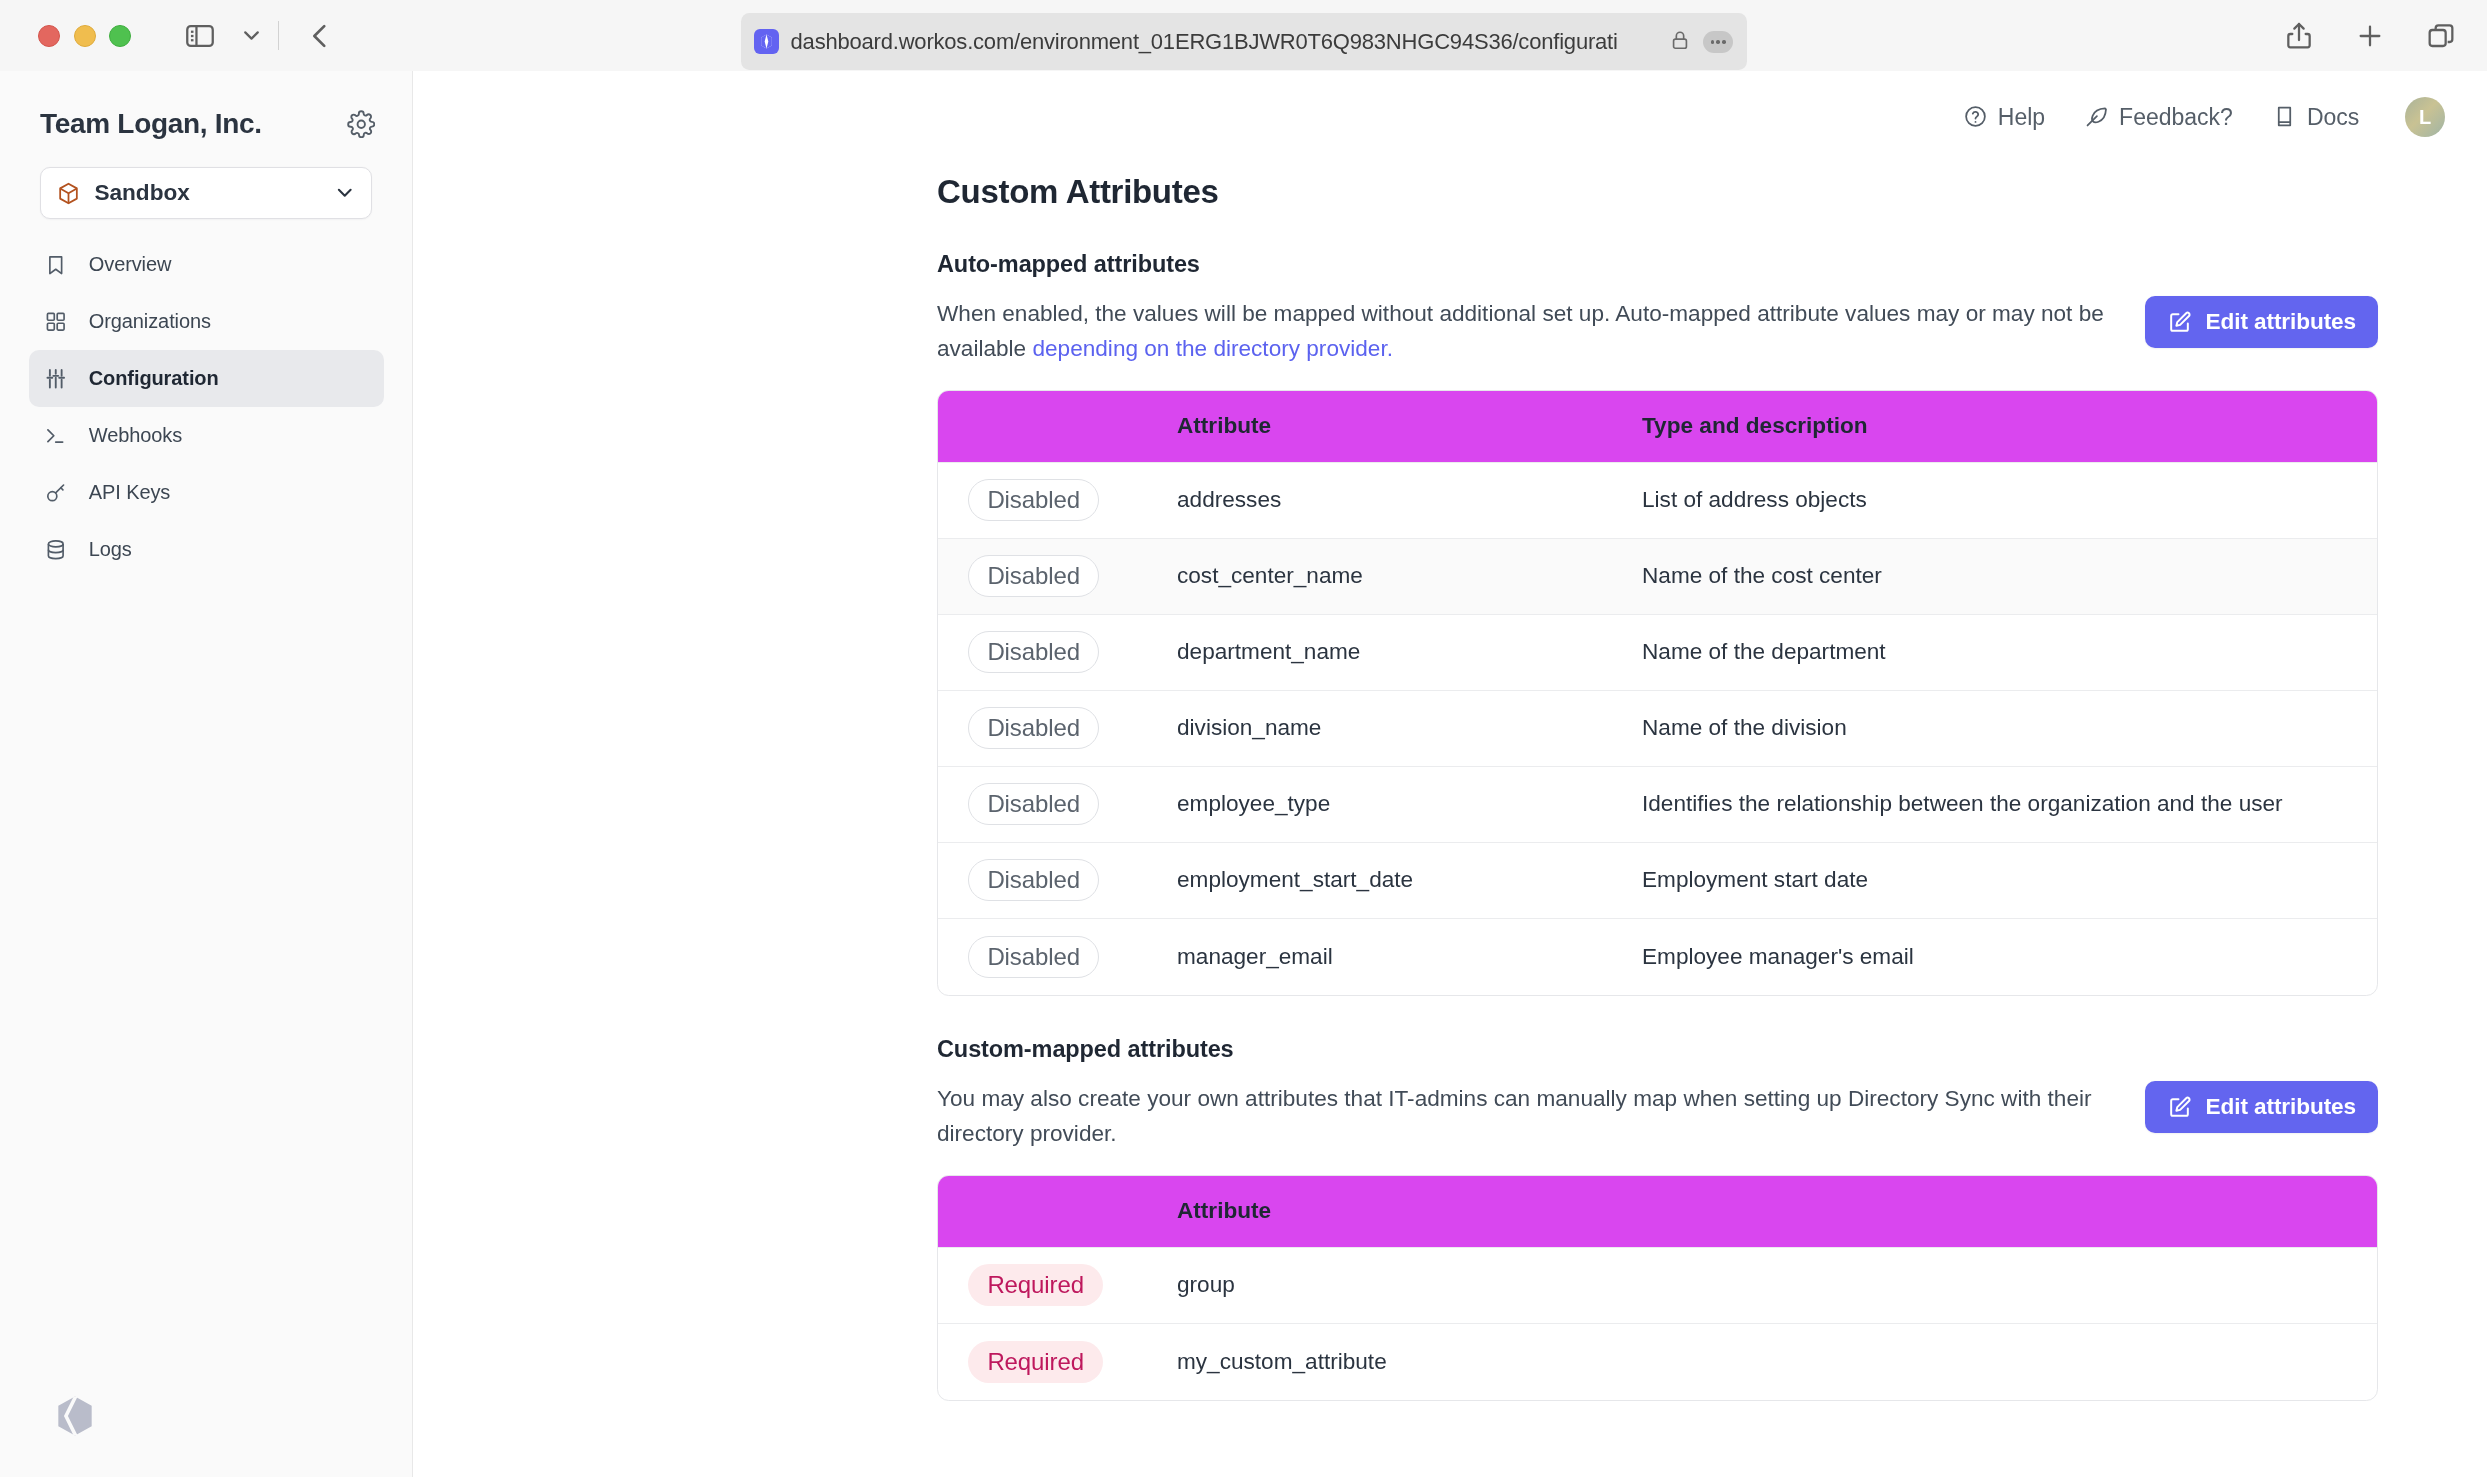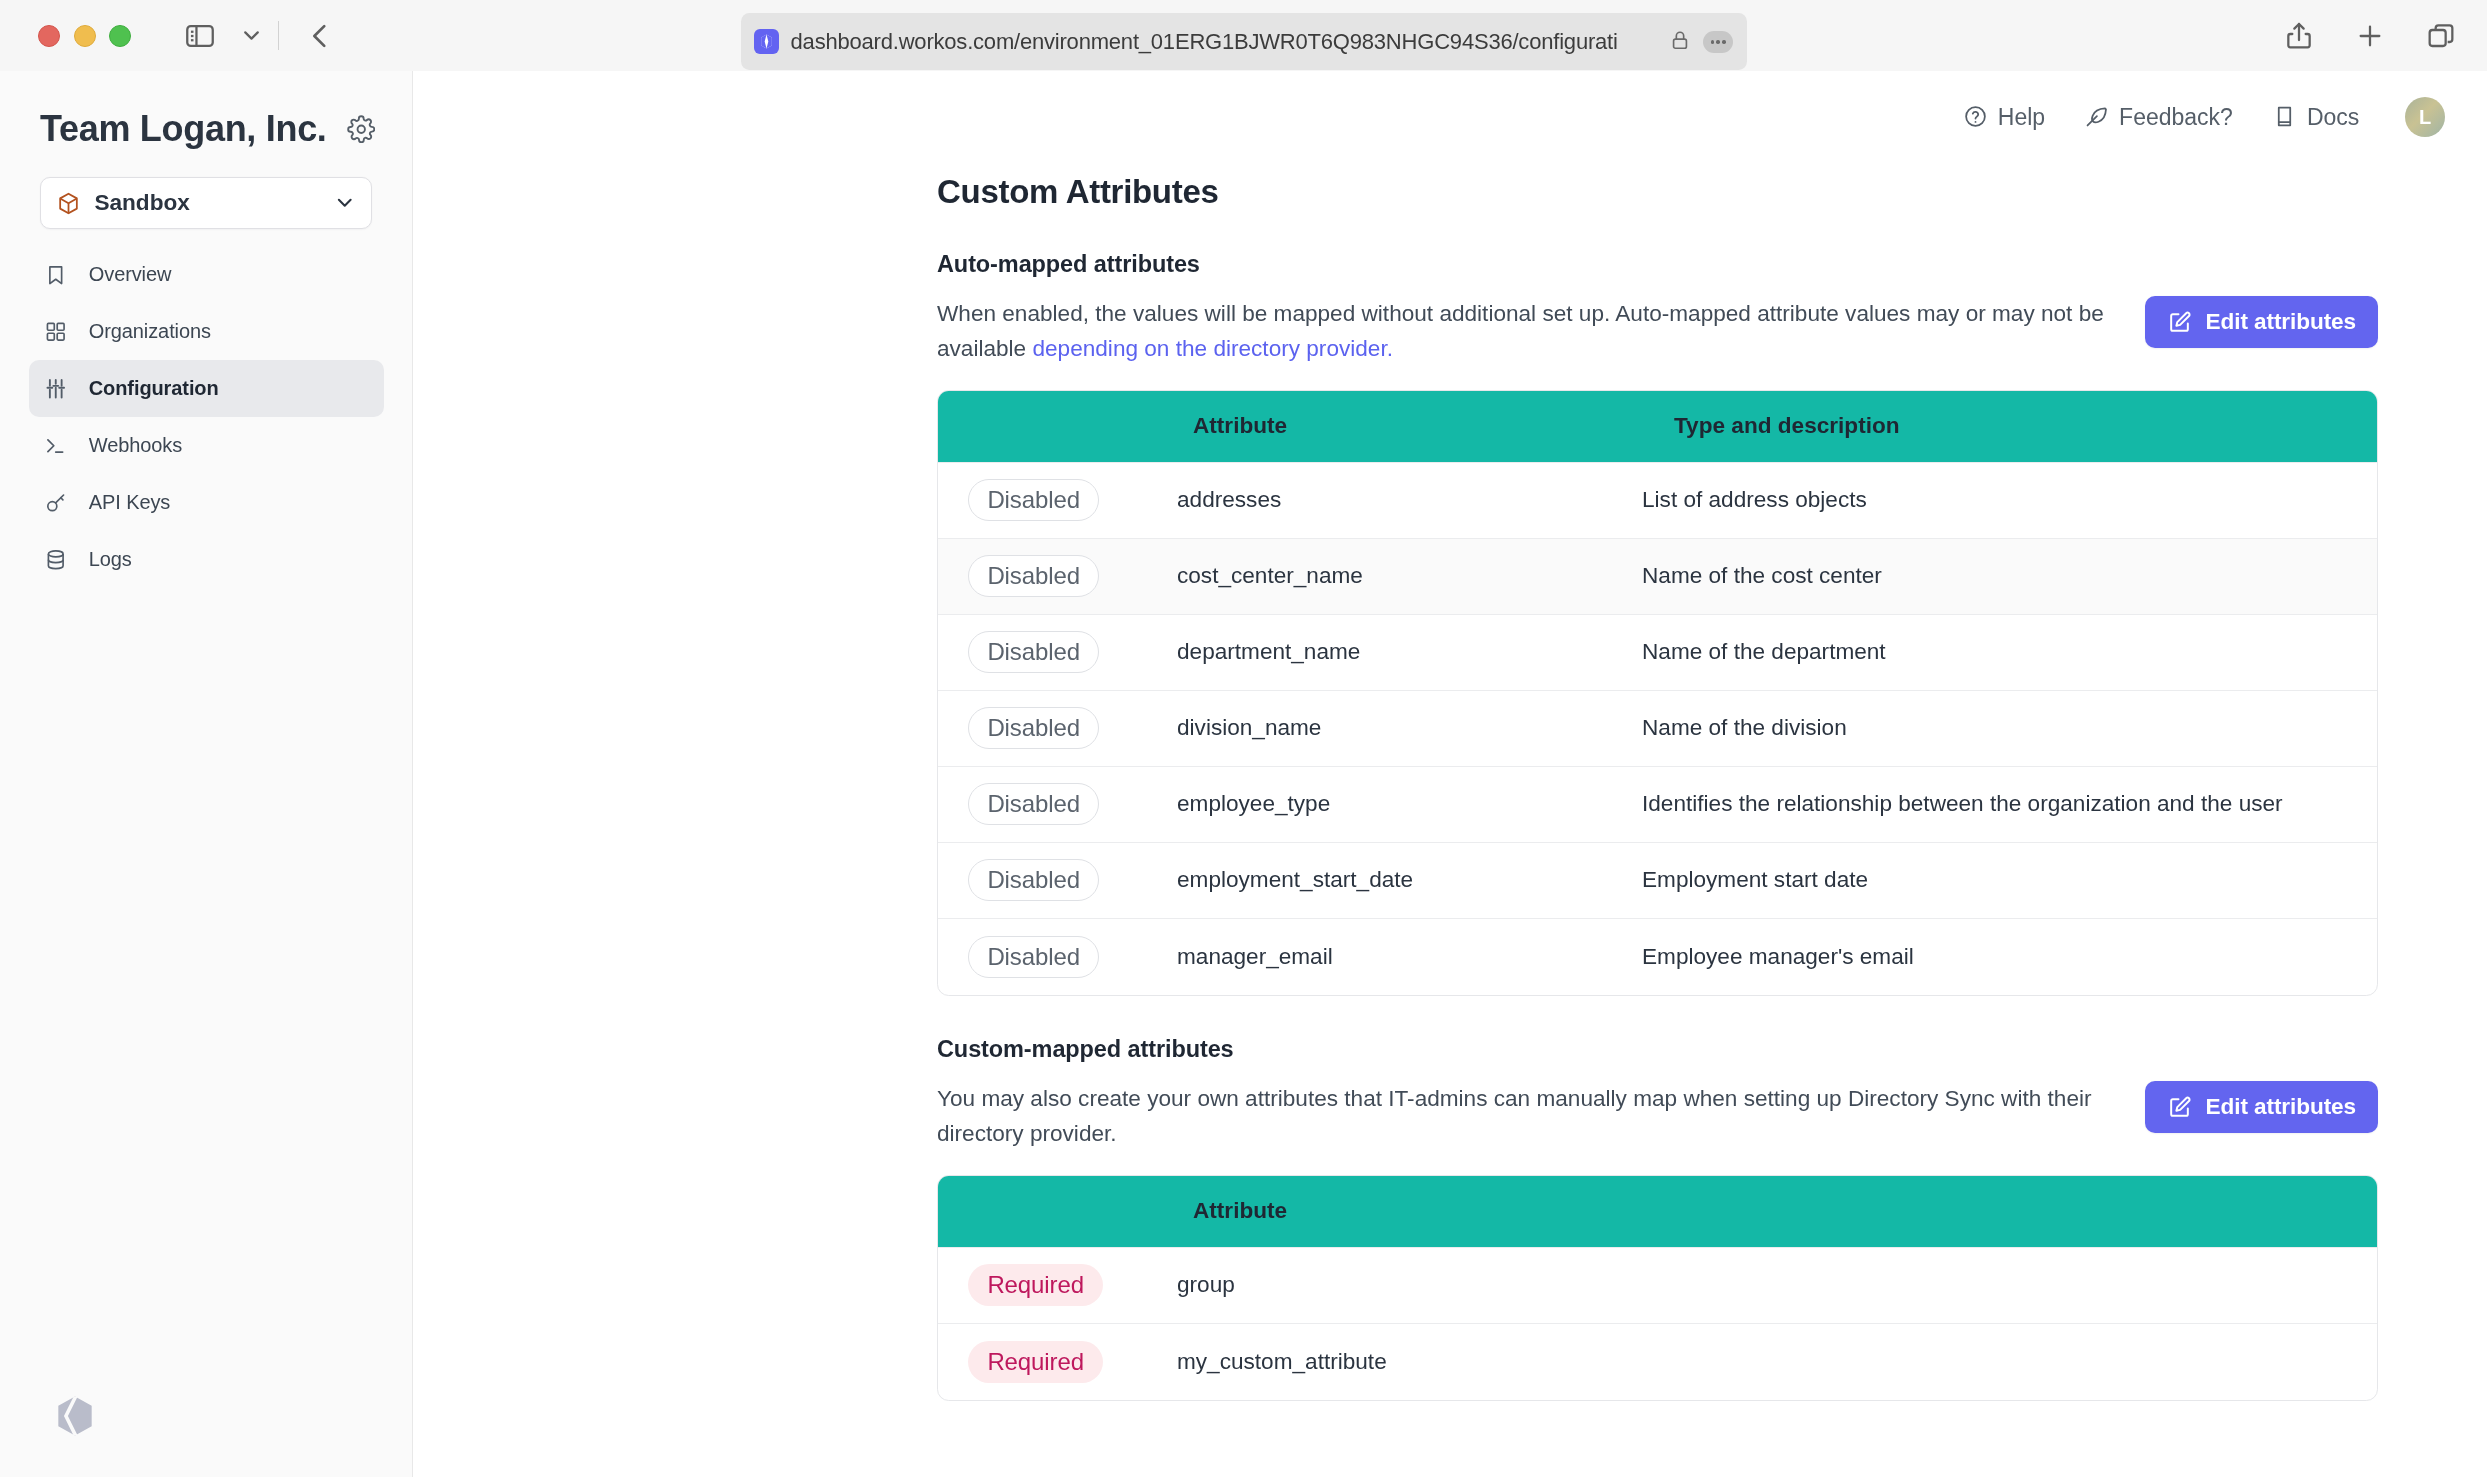--- a/index.html
+++ b/index.html
@@ -91,7 +91,7 @@
     display: flex; align-items: center; justify-content: space-between;
     padding: 37px 37px 0 40px;
   }
-  .org-name { font-size: 36px; font-weight: 700; color: #2b3440; letter-spacing: -0.3px;}
+  .org-name { font-size: 28px; font-weight: 700; color: #2b3440; letter-spacing: -0.3px;}
   .gear-btn { color: #555e68; display:flex; }
 
   .env-select {

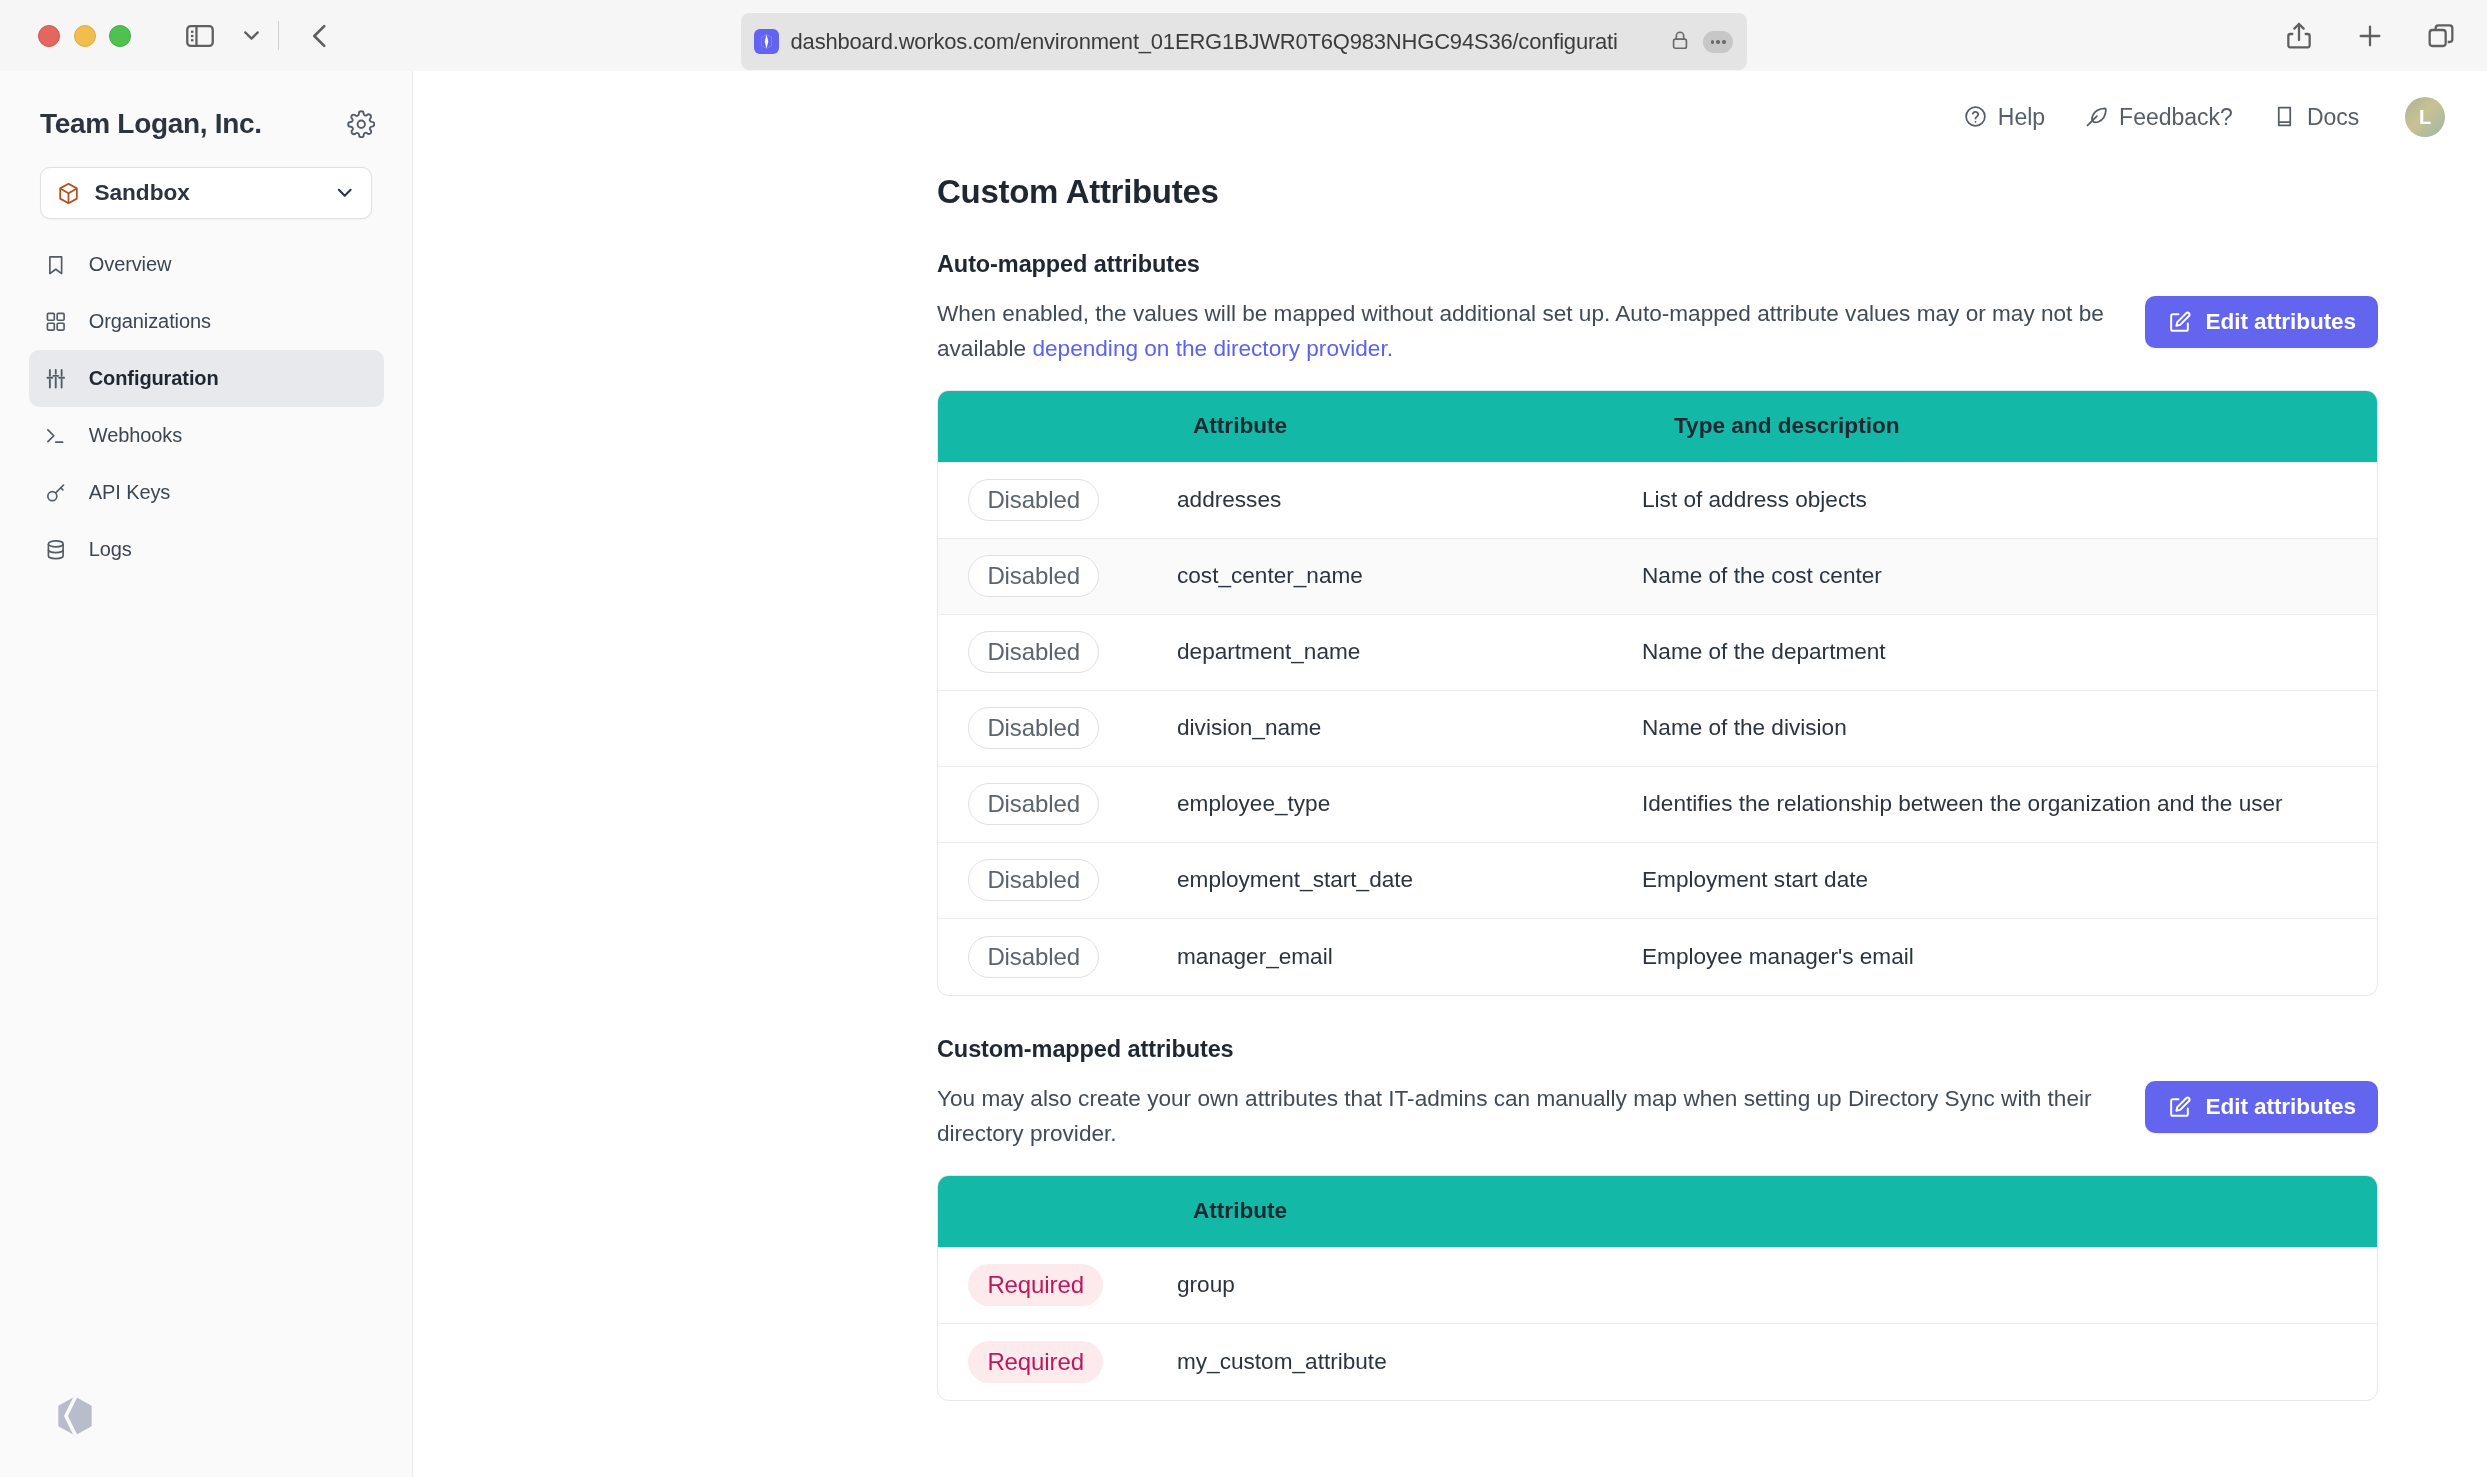--- a/index.html
+++ b/index.html
@@ -186,7 +186,7 @@
     border-bottom: 0.8px solid #ebecee;
   }
   .tr:last-child { border-bottom: none; }
-  .thead { background: #14b8a6; min-height: 72px; gap: 16px; }
+  .thead { background: #d946ef; min-height: 72px; }
   .tr.striped { background: #fafafa; }
   .c-badge { flex: 0 0 239px; padding-left: 30px; }
   .c-attr  { flex: 0 0 465px; font-size: 22.6px; color: #2b3440; }

